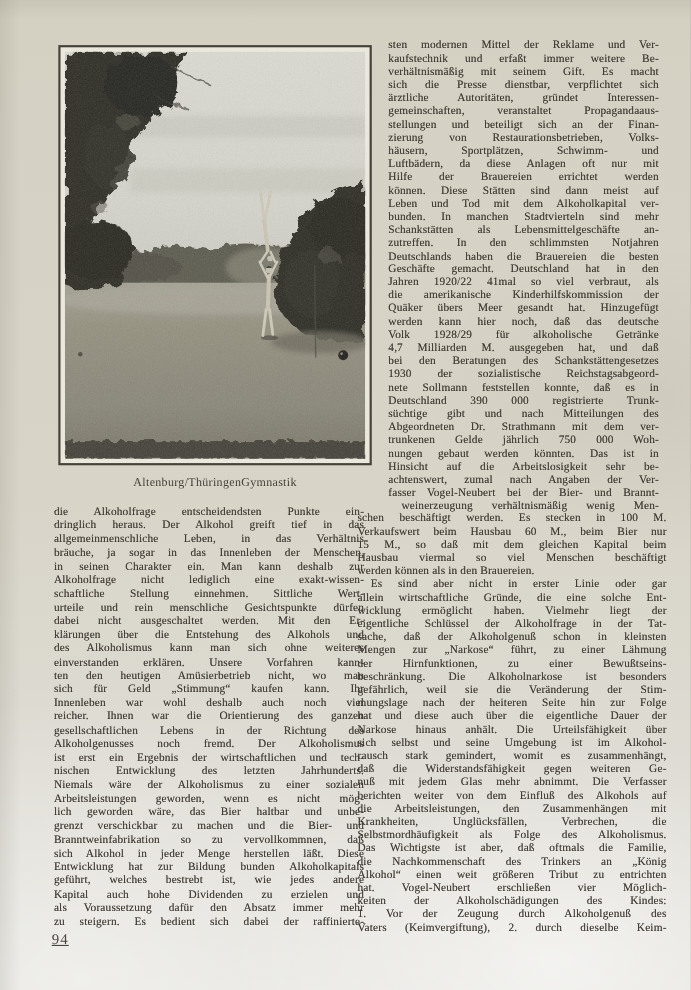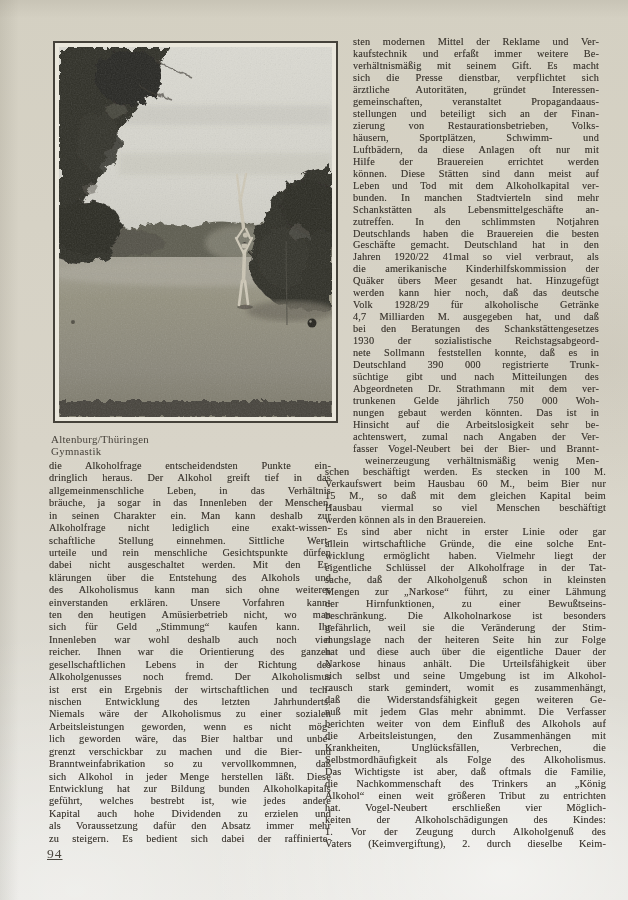--- a/index.html
+++ b/index.html
@@ -37,7 +37,6 @@
     display:flex;justify-content:center;
     font-size:10.9px;letter-spacing:0.3px;
     color:#46413a;
-    flex-direction:column;
   }
   .col{position:absolute;font-size:10.3px;letter-spacing:0.15px;
        color:var(--ink);text-shadow:0 0 0.5px rgba(63,58,51,0.55);}

